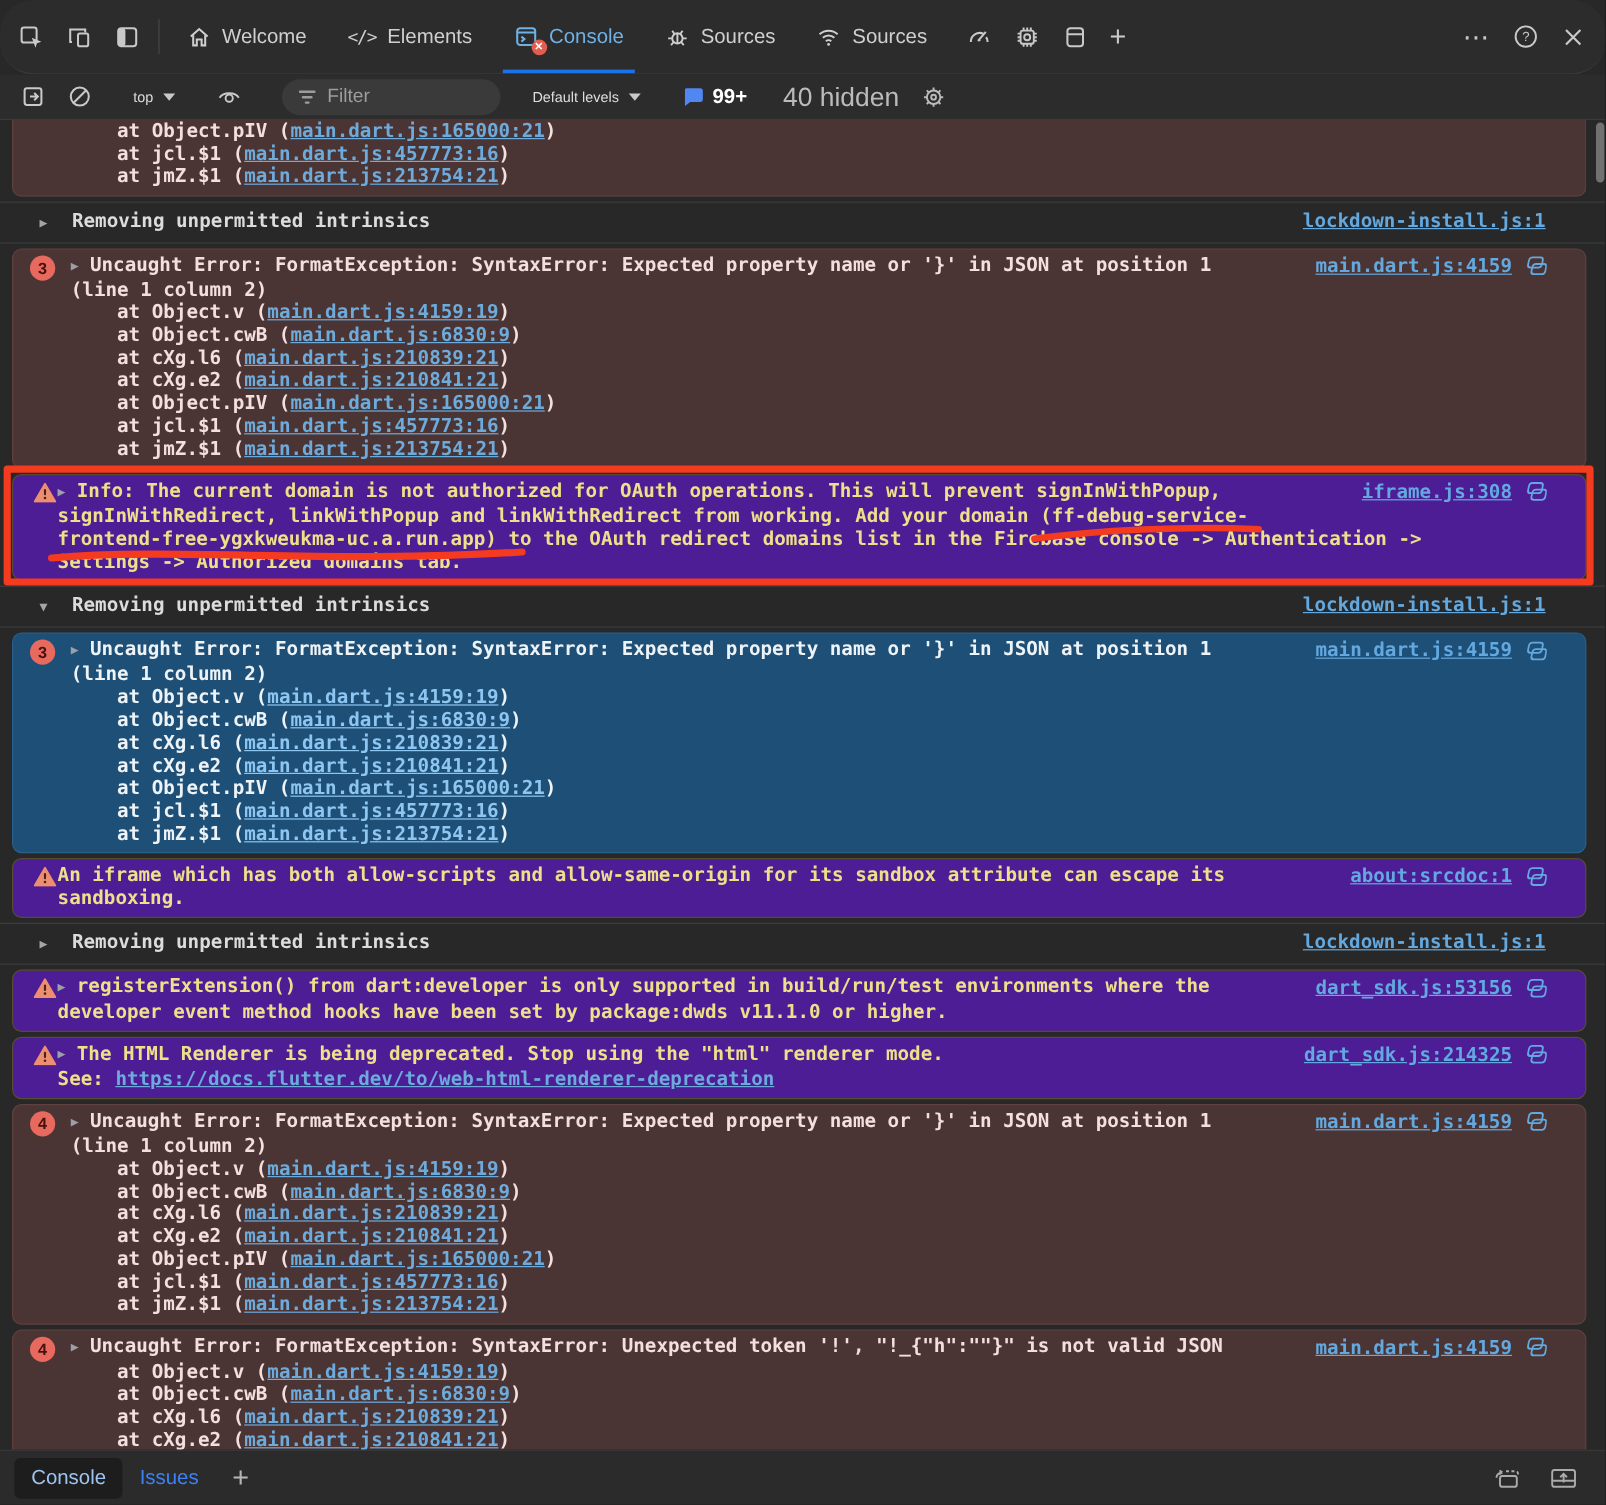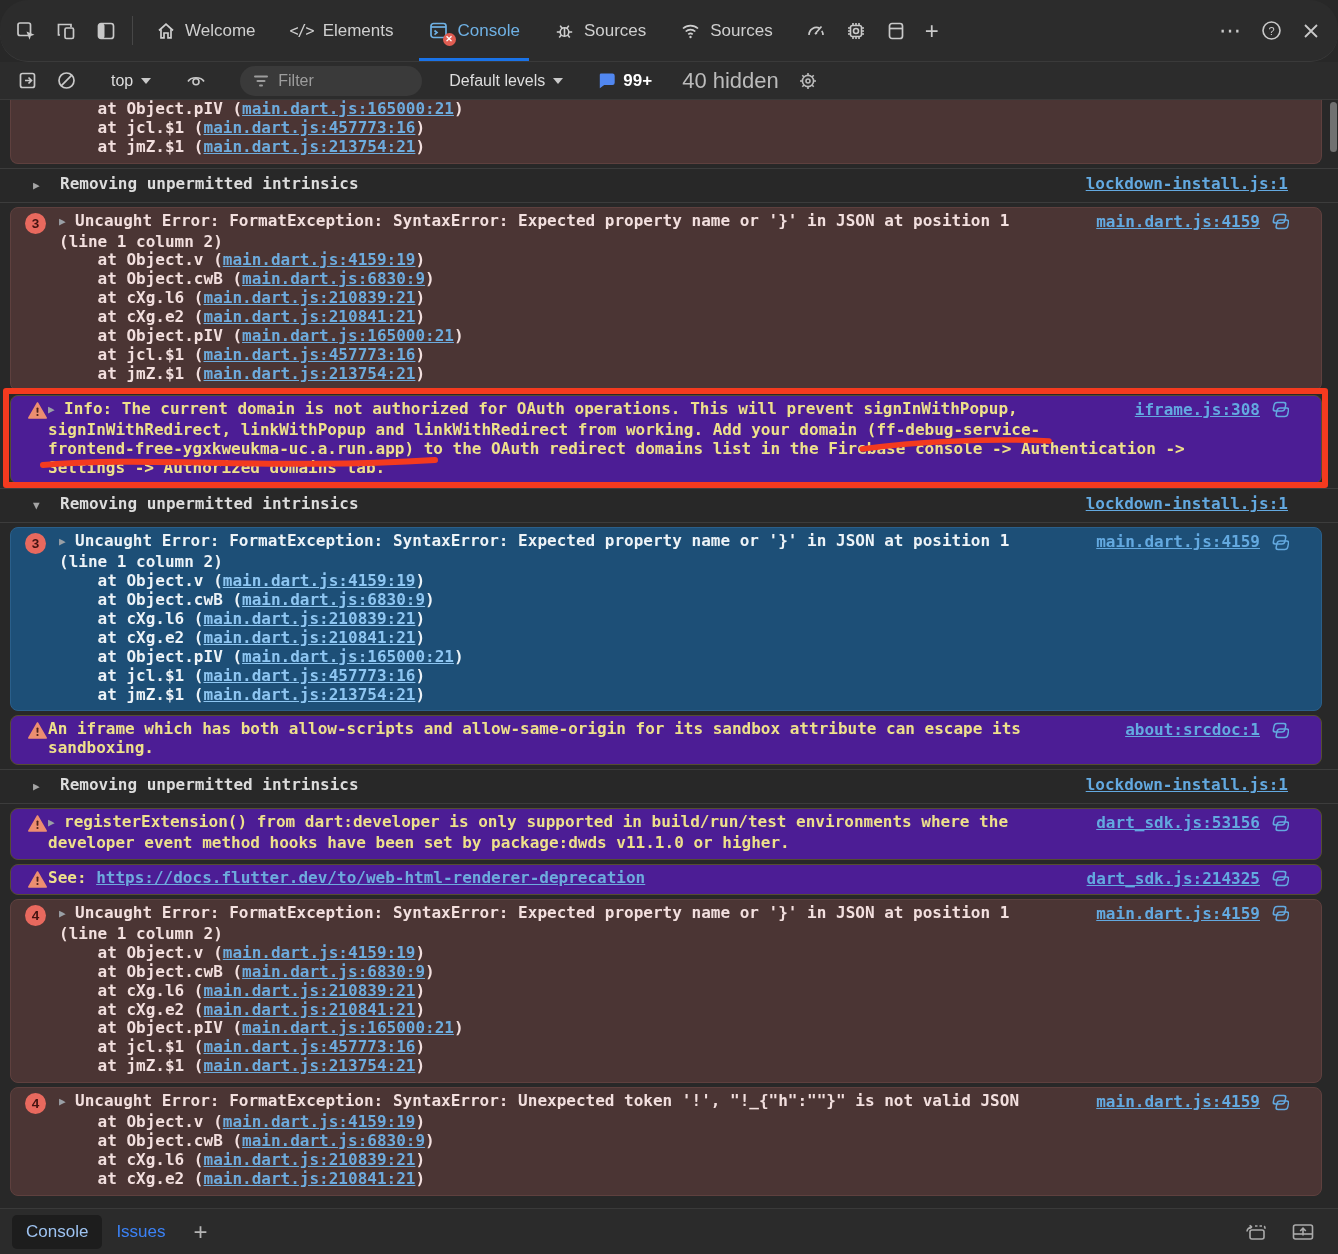--- a/index.html
+++ b/index.html
@@ -40,7 +40,7 @@
     height:38px; background:#2c2c2c; border-bottom:1px solid #3a3a3a;
     display:flex; align-items:center; flex-shrink:0; padding-left:8px; color:#c9c9c9;
   }
-  .dd { display:flex; align-items:center; gap:8px; padding:0 10px; font-size:16px; color:#dedede; cursor:pointer; white-space:nowrap; }
+  .dd { display:flex; align-items:center; gap:8px; padding:0 10px; font-size:12px; color:#dedede; cursor:pointer; white-space:nowrap; }
   .caret { width:0; height:0; border-left:5px solid transparent; border-right:5px solid transparent; border-top:6px solid #c9c9c9; }
   .filter-pill {
     display:flex; align-items:center; gap:9px; width:182px; height:30px; margin:0 9px;

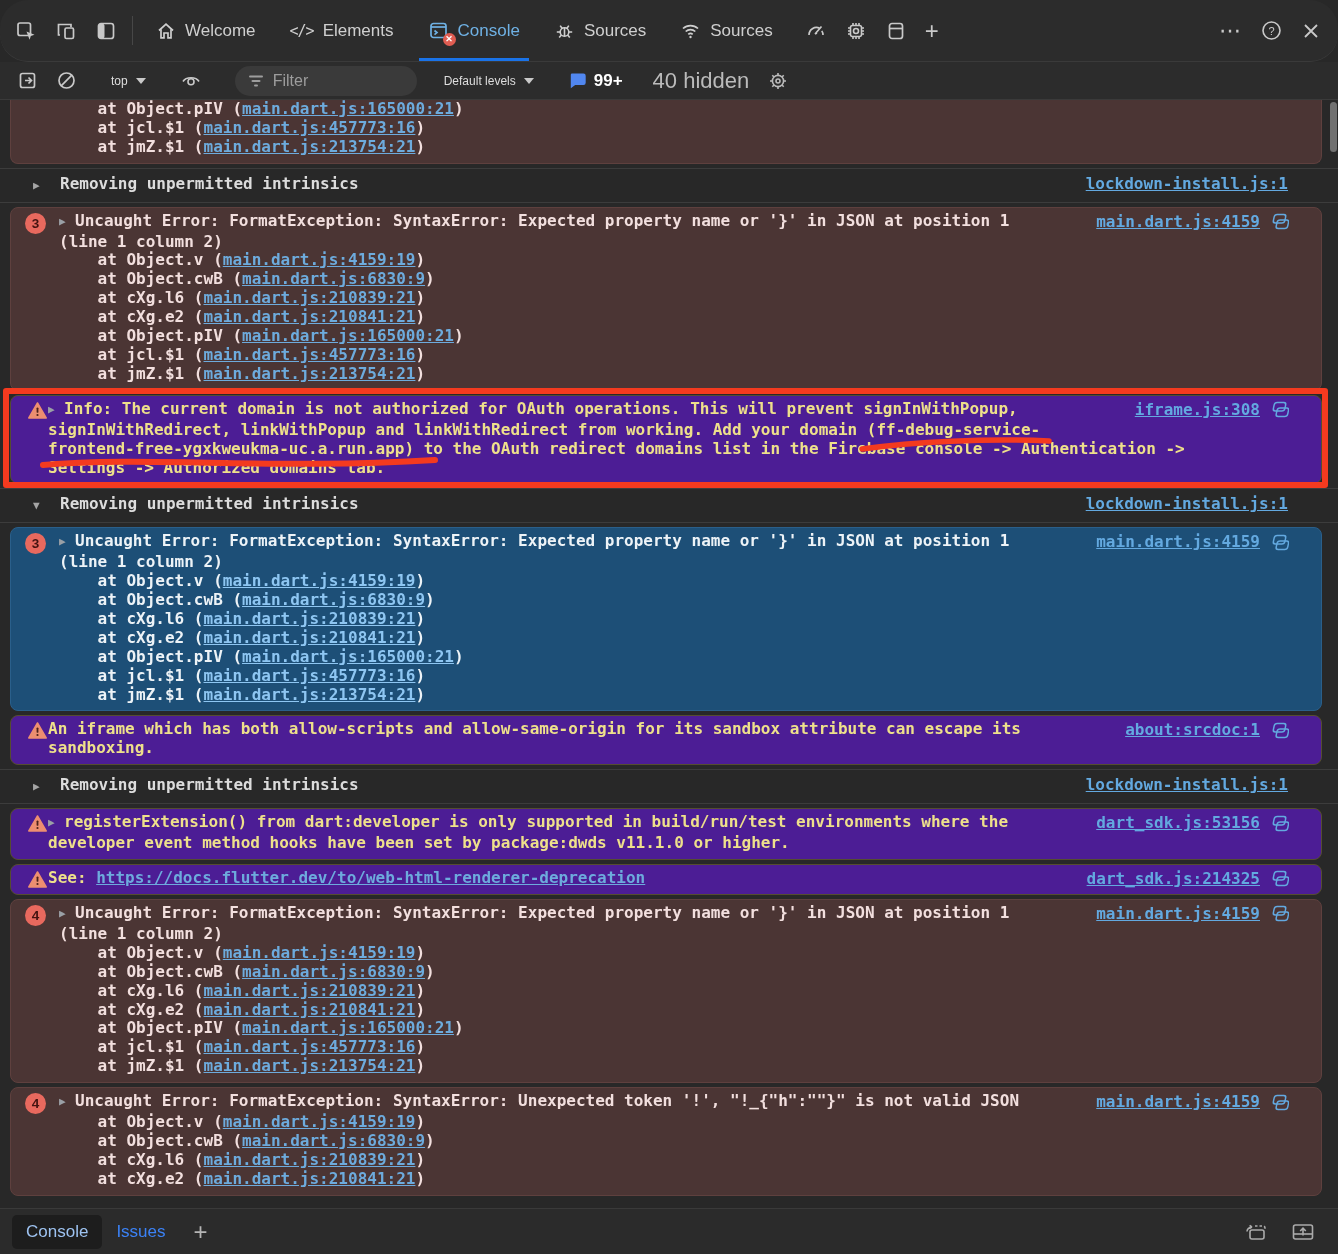--- a/index.html
+++ b/index.html
@@ -413,7 +413,7 @@
               <circle cx="9.5" cy="13" r="1.1" fill="#4b2219"></circle>
             </svg>
           </div>
-          <div class="body"><div class="line">See: <a class="lnk">https://docs.flutter.dev/to/web-html-renderer-deprecation</a></div></div>
+          <div class="body"><div class="line"><span class="exp">▶</span>The HTML Renderer is being deprecated. Stop using the "html" renderer mode.</div><div class="line">See: <a class="lnk">https://docs.flutter.dev/to/web-html-renderer-deprecation</a></div></div>
         </div>
         <div class="src">
           <a>dart_sdk.js:214325</a>

